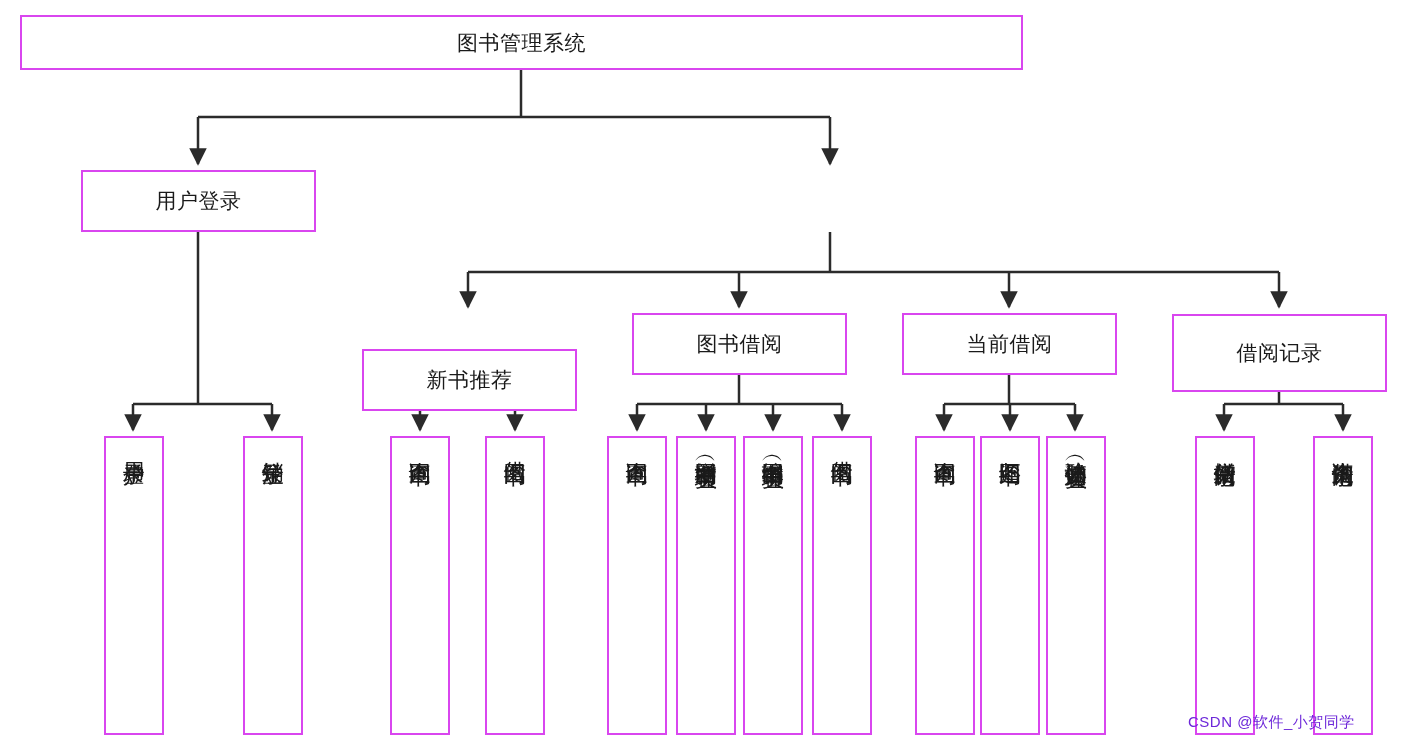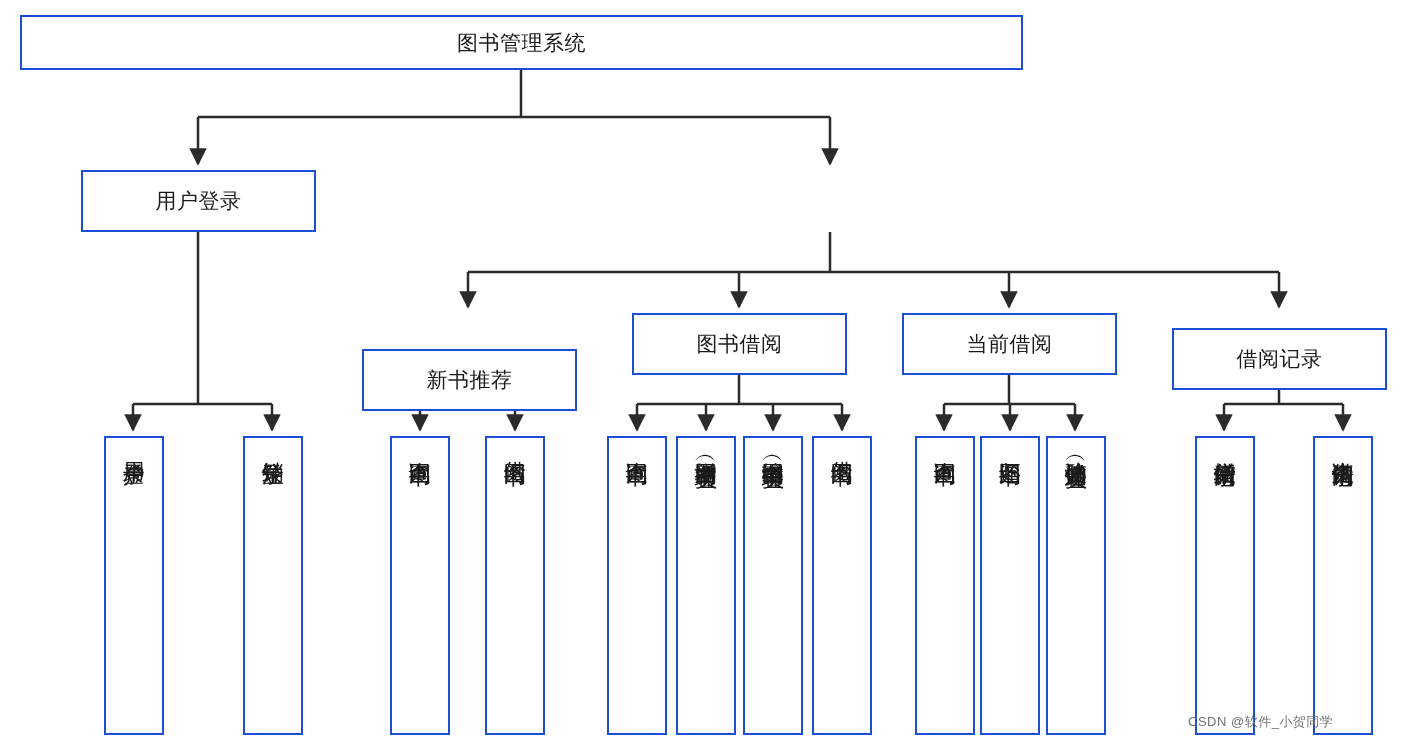--- a/index.html
+++ b/index.html
@@ -29,7 +29,7 @@
     position: absolute;
     box-sizing: border-box;
     background: #ffffff;
-    border: 2px solid #1d4ed8;
+    border: 2px solid #d946ef;
     display: flex;
     align-items: center;
     justify-content: center;

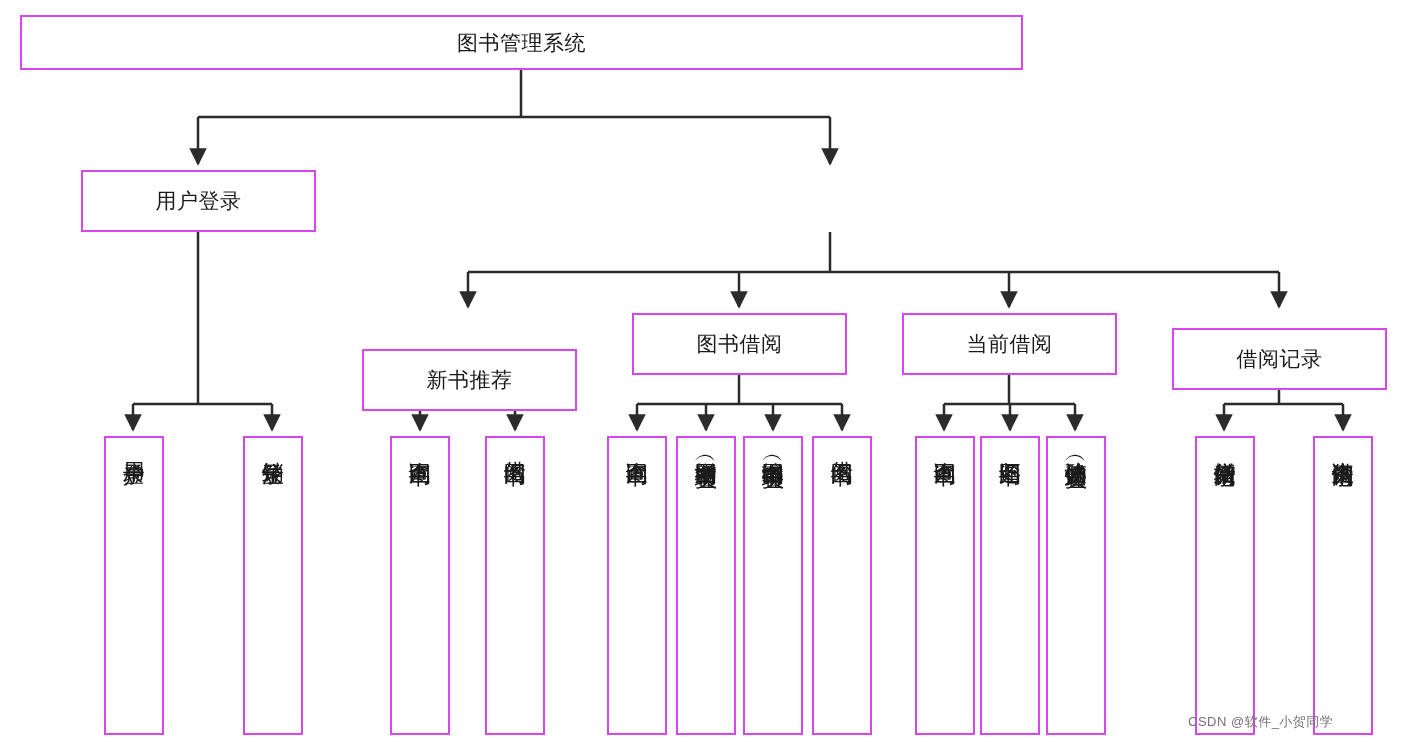--- a/index.html
+++ b/index.html
@@ -137,7 +137,7 @@
   <div class="node horiz" style="left:902px; top:313px; width:215px; height:62px;">
     <span class="label">当前借阅</span>
   </div>
-  <div class="node horiz" style="left:1172px; top:328px; width:215px; height:62px;">
+  <div class="node horiz" style="left:1172px; top:314px; width:215px; height:78px;">
     <span class="label">借阅记录</span>
   </div>
 

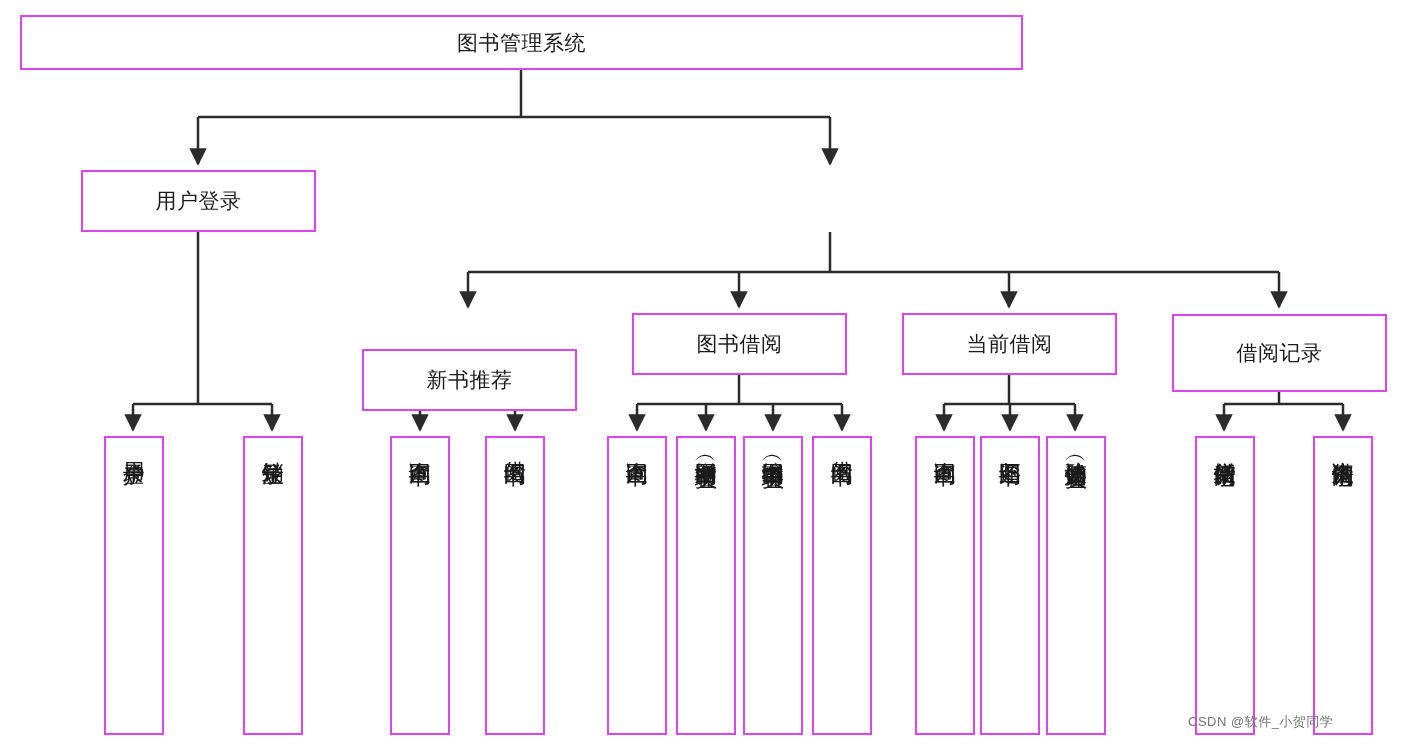--- a/index.html
+++ b/index.html
@@ -58,8 +58,8 @@
   }
   .watermark {
     position: absolute;
-    font-size: 13px;
-    color: #737373;
+    font-size: 15px;
+    color: #6d28d9;
     white-space: nowrap;
     z-index: 5;
     letter-spacing: 0.5px;

